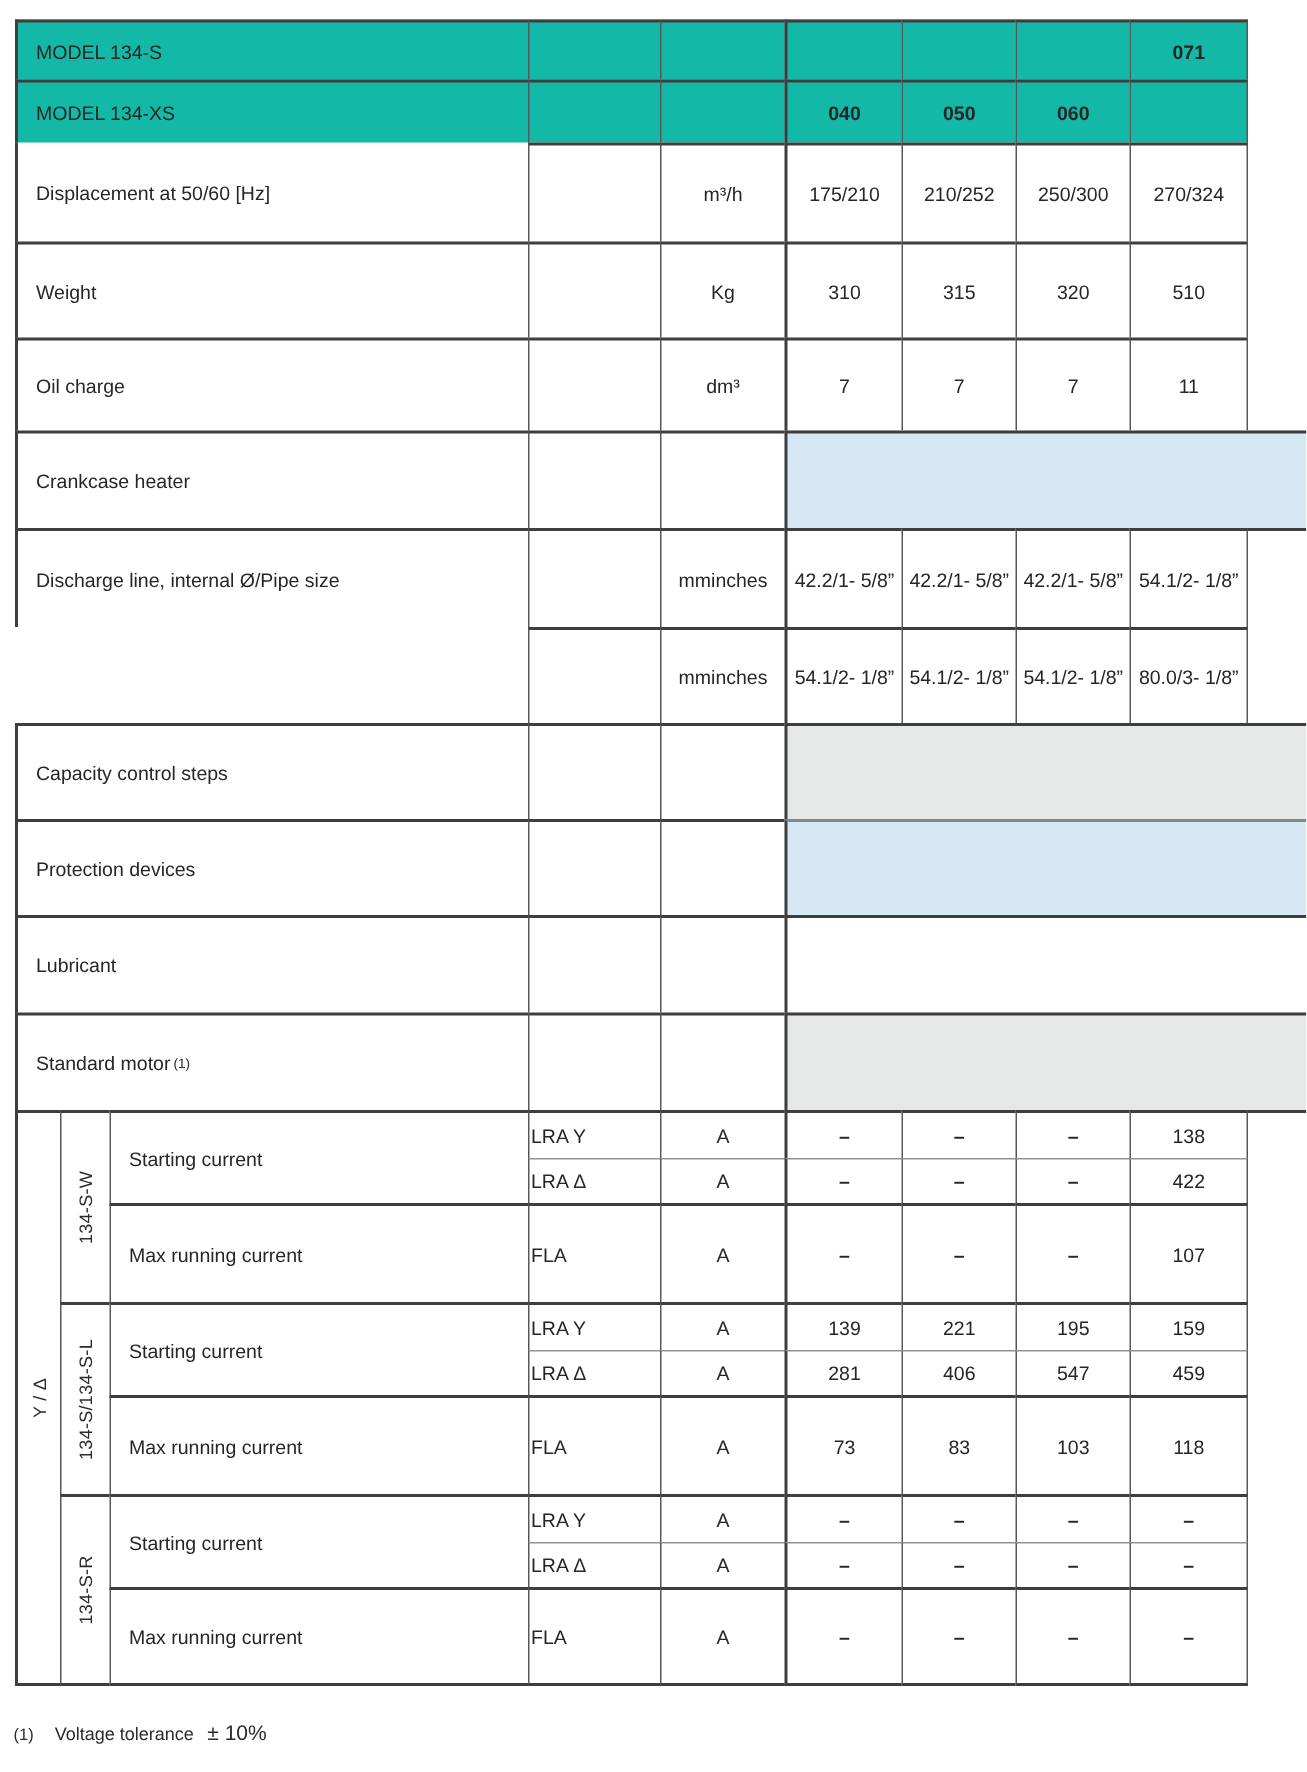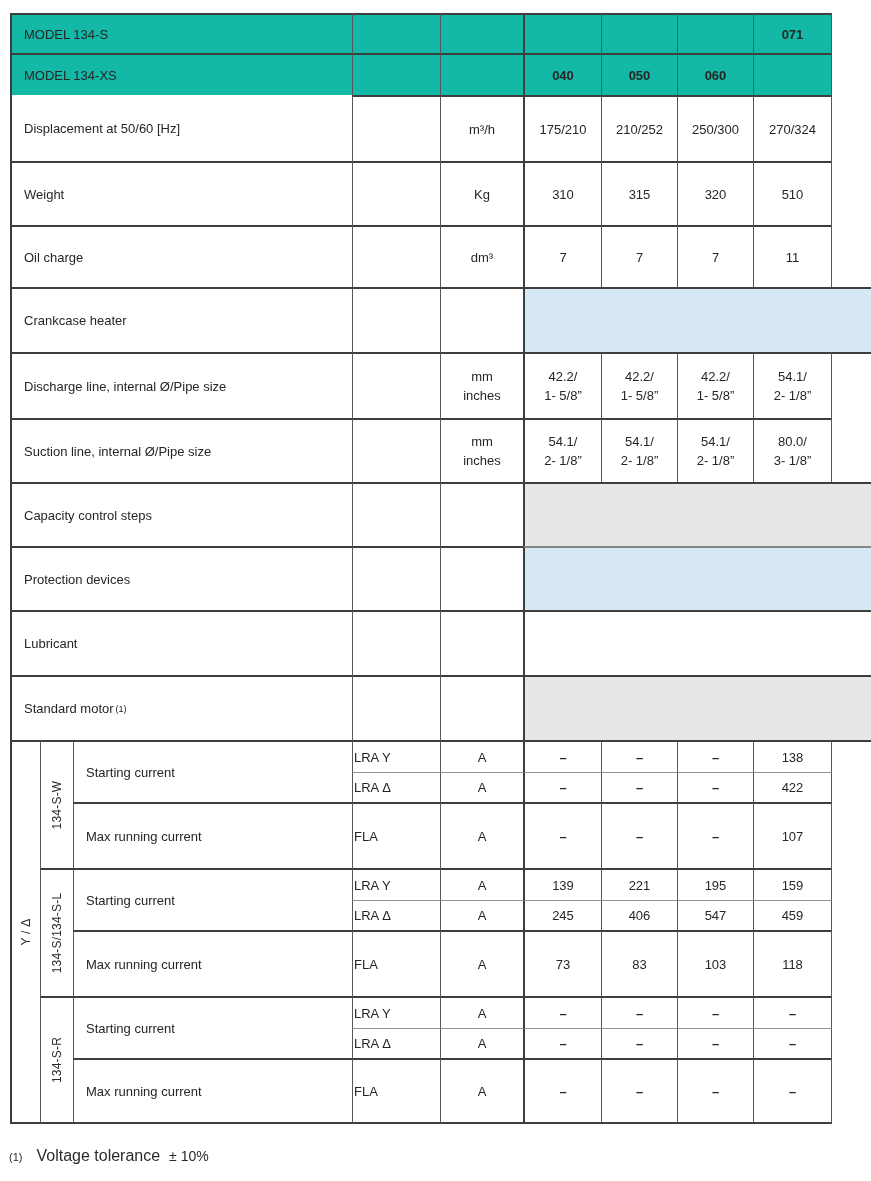--- a/index.html
+++ b/index.html
@@ -16,7 +16,7 @@
      font-size:13px;color:#262626;}
   .lbl{justify-content:flex-start;padding-left:12px;text-align:left;}
   .code{justify-content:flex-start;padding-left:1px;}
-  .two{flex-direction:column;line-height:19px;}
+  .two{flex-direction:row;line-height:19px;}
   .bold{font-weight:bold;}
   .dash{font-weight:bold;}
   .hdr{background:#14b8a6;}

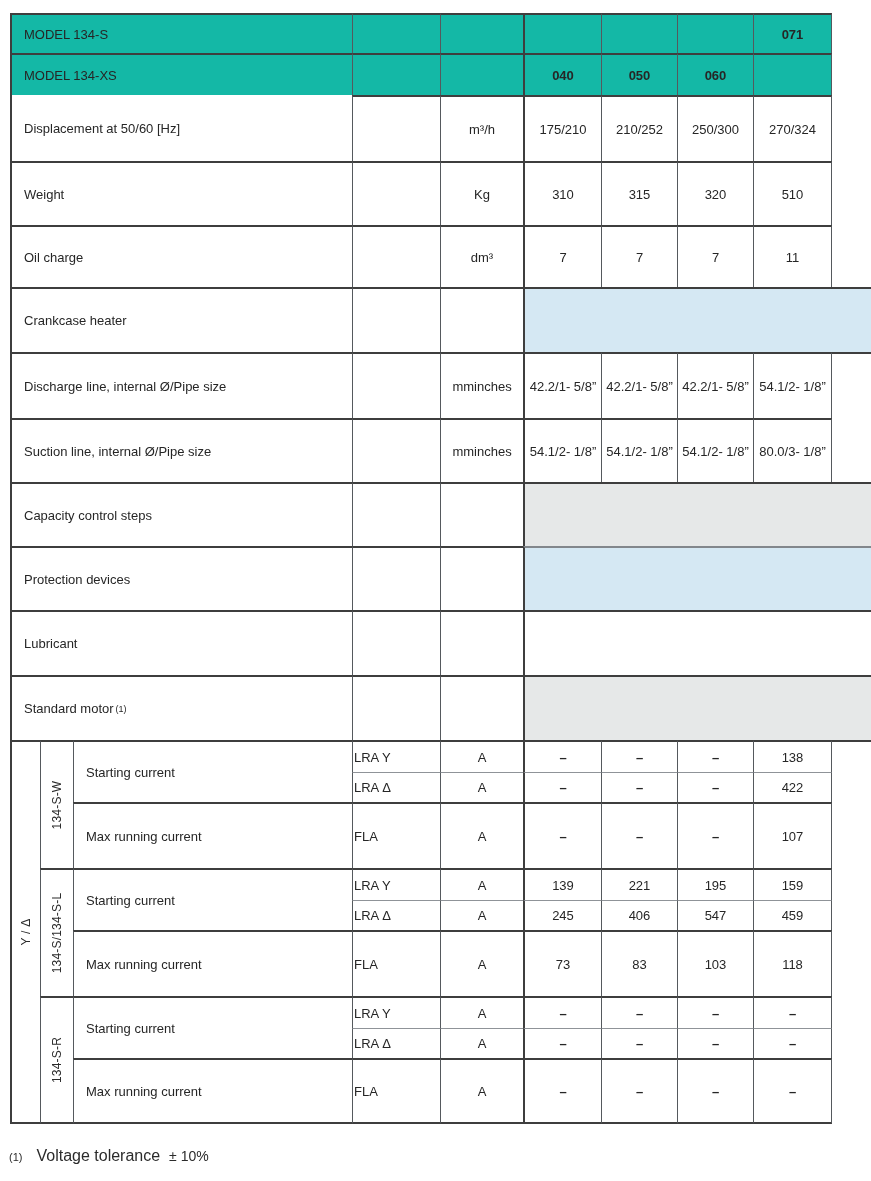--- a/index.html
+++ b/index.html
@@ -122,7 +122,6 @@
       <div>2- 1/8”</div>
     </div>
 
-    <div class="c lbl bl2 bt2" style="grid-area:8/1">Suction line, internal Ø/Pipe size</div>
     <div class="c bl1 bt2" style="grid-area:8/2"></div>
     <div class="c two bl1 bt2" style="grid-area:8/3">
       <div>mm</div>

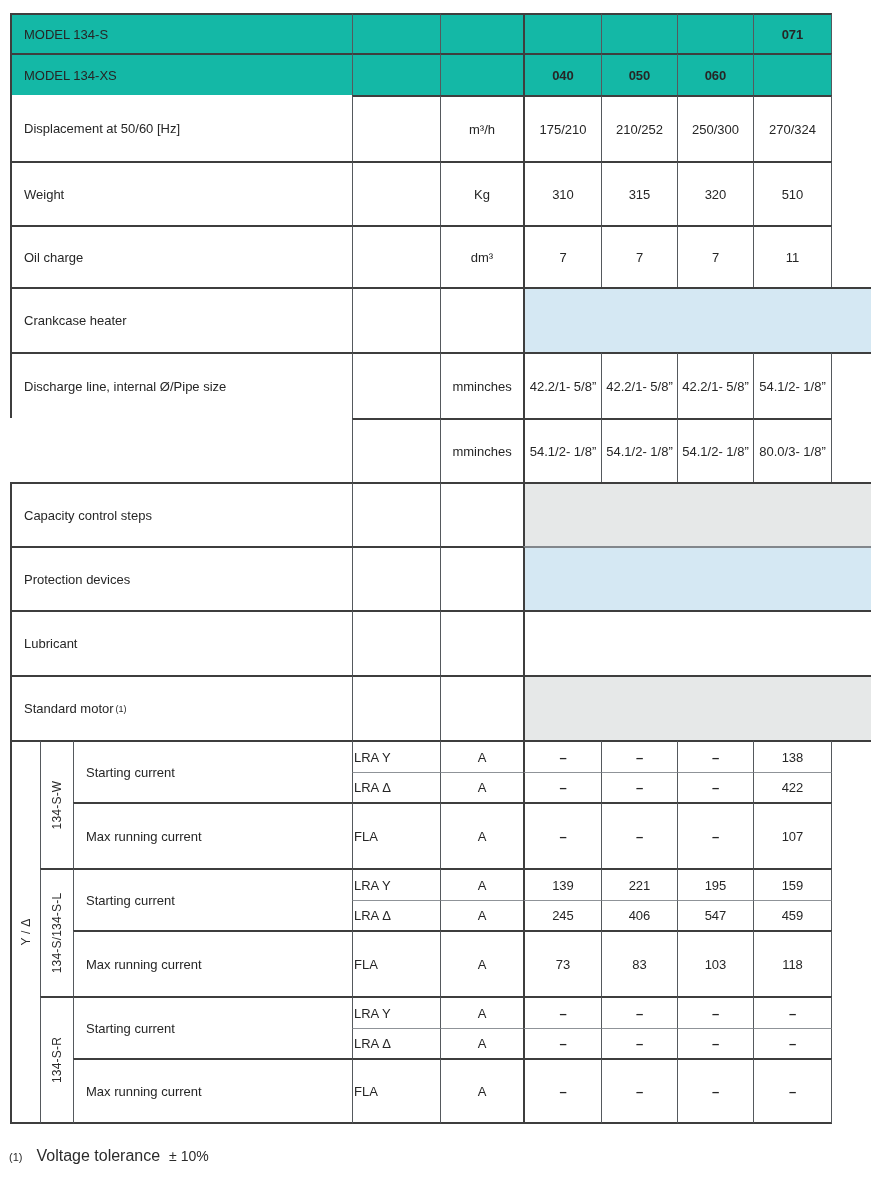--- a/index.html
+++ b/index.html
@@ -218,7 +218,7 @@
 
     <div class="c code bl1 bt1" style="grid-area:5/4">LRA Δ</div>
     <div class="c bl1 bt1" style="grid-area:5/5">A</div>
-    <div class="c bl2 bt1" style="grid-area:5/6">245</div>
+    <div class="c bl2 bt1" style="grid-area:5/6">281</div>
     <div class="c bl1 bt1" style="grid-area:5/7">406</div>
     <div class="c bl1 bt1" style="grid-area:5/8">547</div>
     <div class="c bl1 bt1 br1" style="grid-area:5/9">459</div>

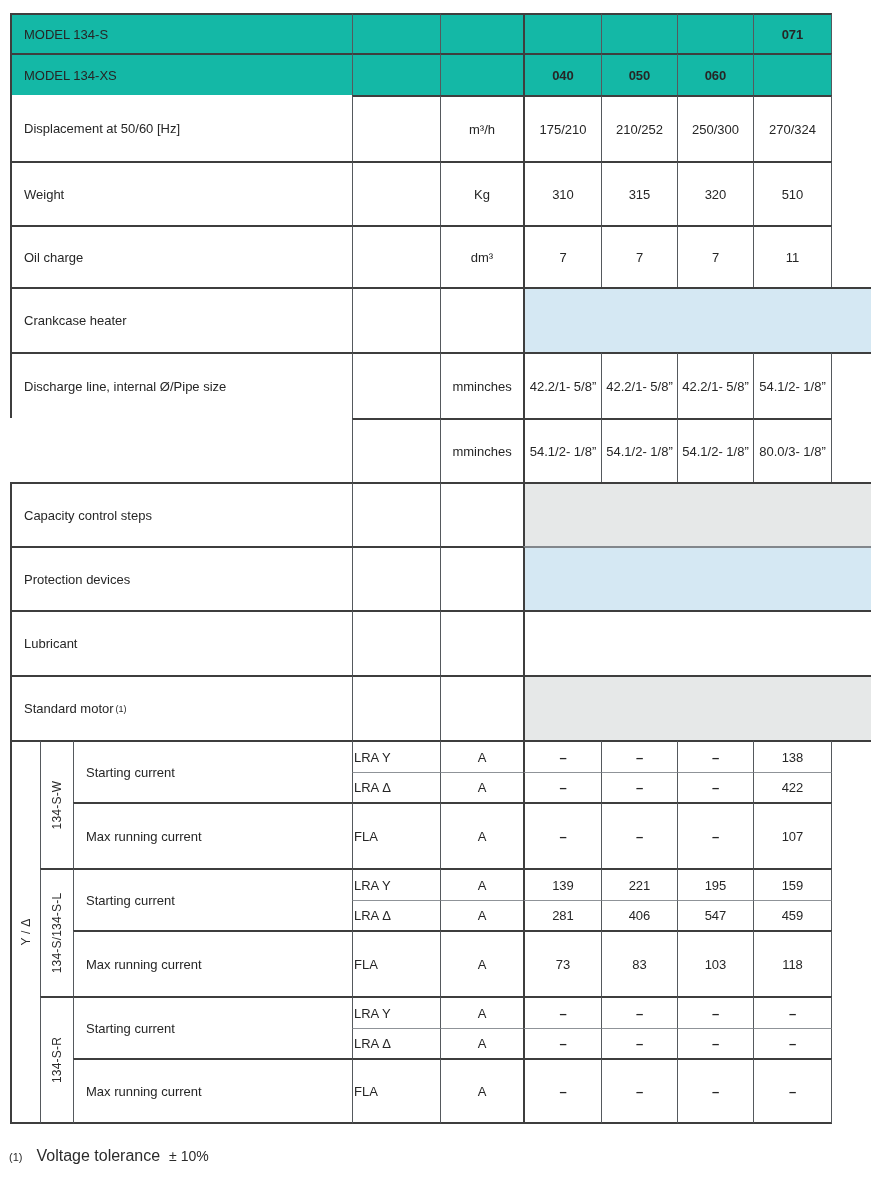--- a/index.html
+++ b/index.html
@@ -44,7 +44,7 @@
       border-top:2px solid #3e3e3e;border-bottom:2px solid #3e3e3e;}
   .footnote{position:absolute;left:9px;top:1147px;display:flex;align-items:baseline;color:#2b2b2b;}
   .fn-ref{font-size:11px;}
-  .fn-text{font-size:16px;margin-left:14px;}
+  .fn-text{font-size:12px;margin-left:14px;}
   .fn-val{font-size:14px;margin-left:9px;}
 </style>
 </head>

